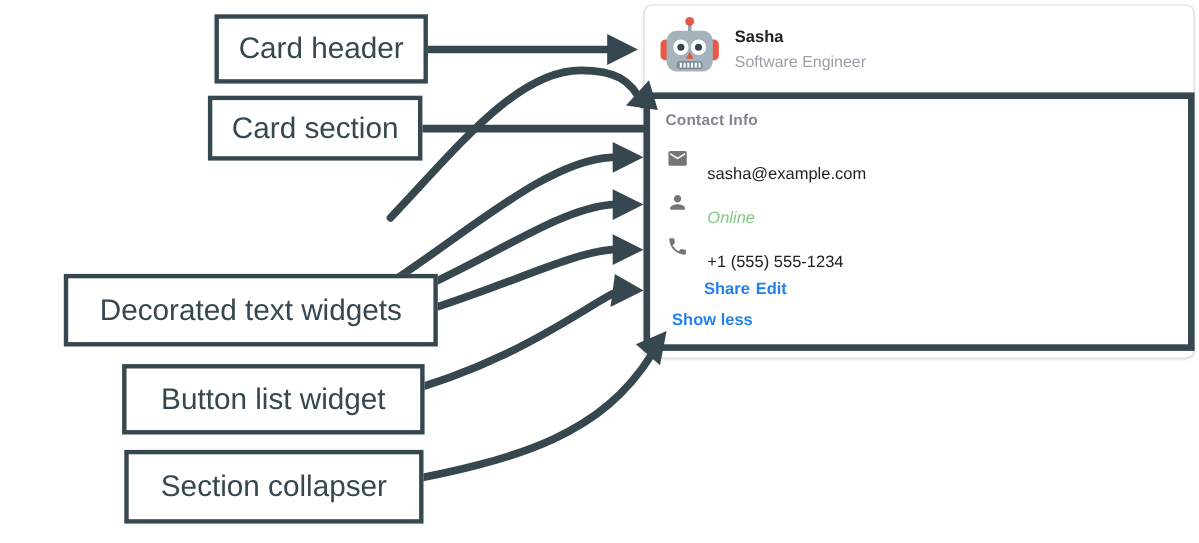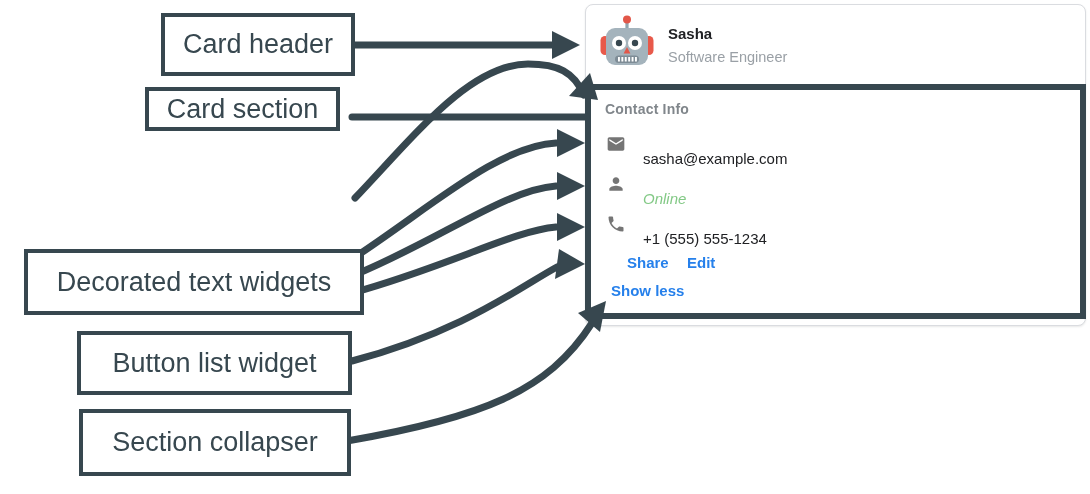--- a/index.html
+++ b/index.html
@@ -9,7 +9,7 @@
   
   .anno-label{position:absolute;box-sizing:border-box;background:#ffffff;
     border:4px solid #37474f;color:#37474f;font-size:27px;line-height:1;
-    display:flex;align-items:center;justify-content:center;white-space:nowrap;}
+    display:flex;align-items:center;justify-content:center;white-space:nowrap;margin-left:34px;}
 
   
   #arrows{position:absolute;left:0;top:0;z-index:20;pointer-events:none;}

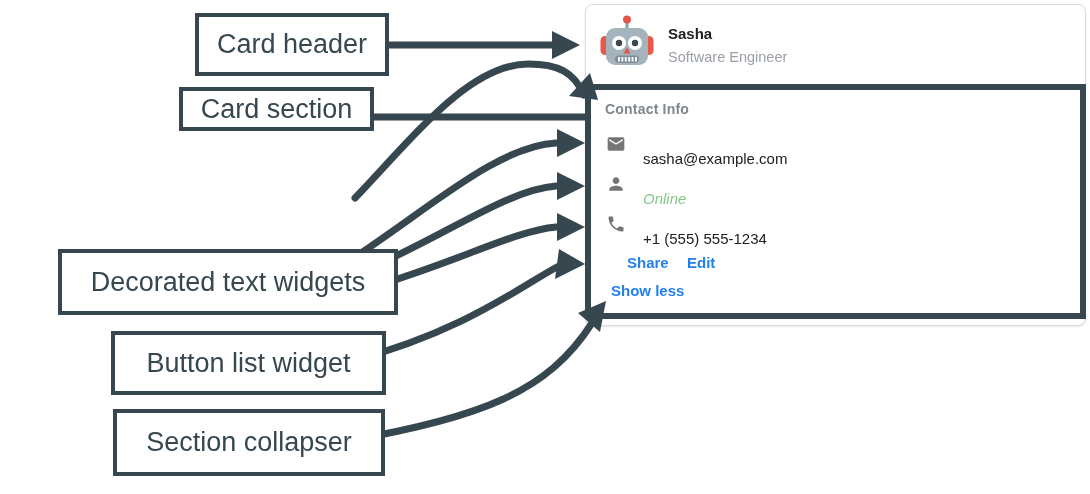--- a/index.html
+++ b/index.html
@@ -95,7 +95,7 @@
   <div class="show-less">Show less</div>
 
   <div class="anno-label" style="left:161px;top:13px;width:194px;height:63px;z-index:30">Card header</div>
-  <div class="anno-label" style="left:145px;top:87px;width:195px;height:44px;z-index:30">Card section</div>
+  <div class="anno-label" style="left:155px;top:87px;width:195px;height:59px;z-index:30">Card section</div>
   <div class="anno-label" style="left:24px;top:249px;width:340px;height:66px;z-index:30">Decorated text widgets</div>
   <div class="anno-label" style="left:77px;top:331px;width:275px;height:64px;z-index:30">Button list widget</div>
   <div class="anno-label" style="left:79px;top:409px;width:272px;height:67px;z-index:30">Section collapser</div>

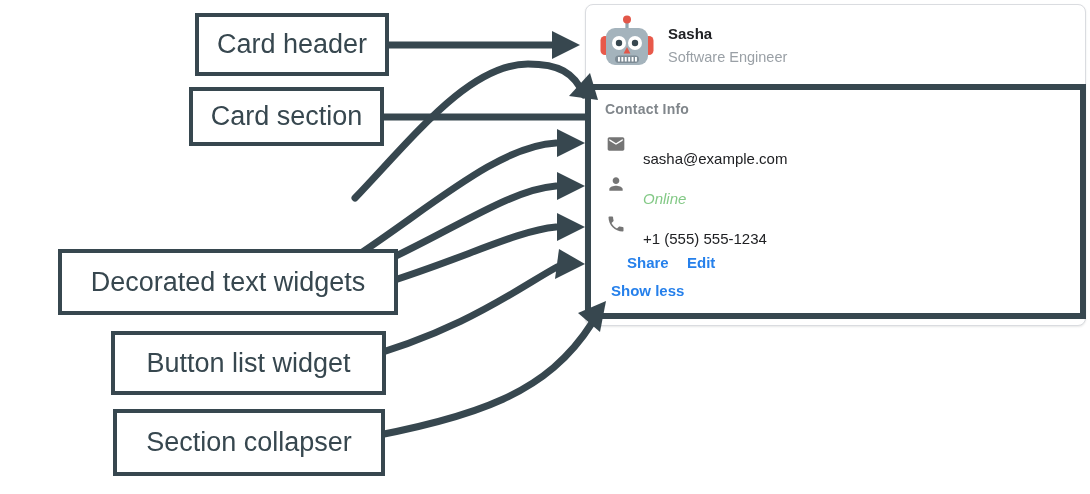--- a/index.html
+++ b/index.html
@@ -89,7 +89,7 @@
     <span class="txt">+1 (555) 555-1234</span>
   </div>
 
-  <div class="link-btn" style="left:627px;top:254px">Share</div>
+  <div class="link-btn" style="left:640px;top:254px">Share</div>
   <div class="link-btn" style="left:687px;top:254px">Edit</div>
 
   <div class="show-less">Show less</div>

